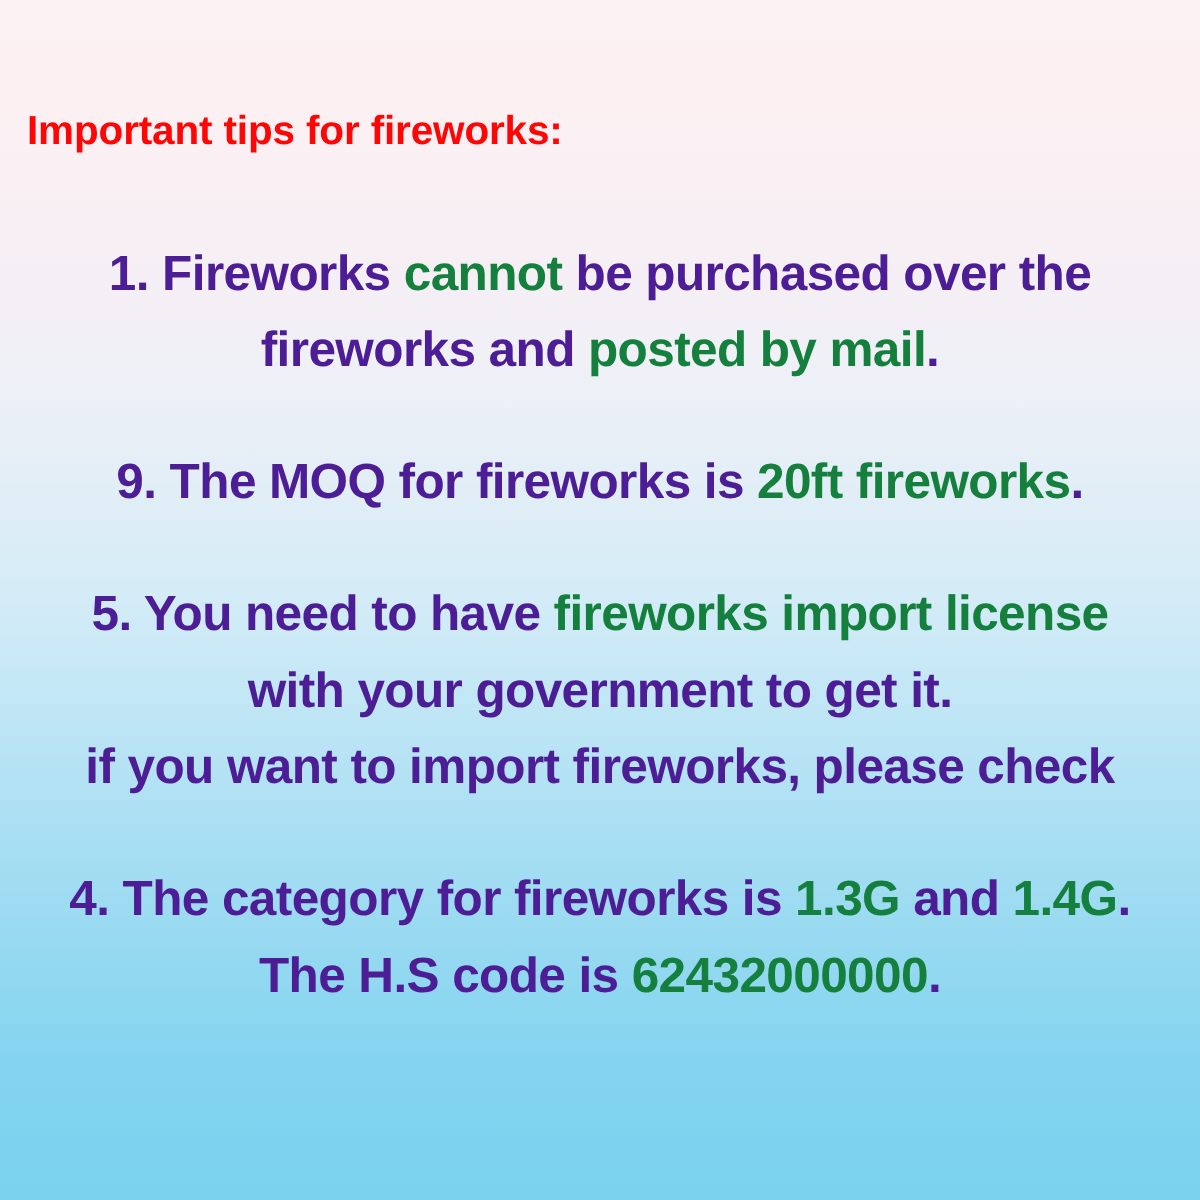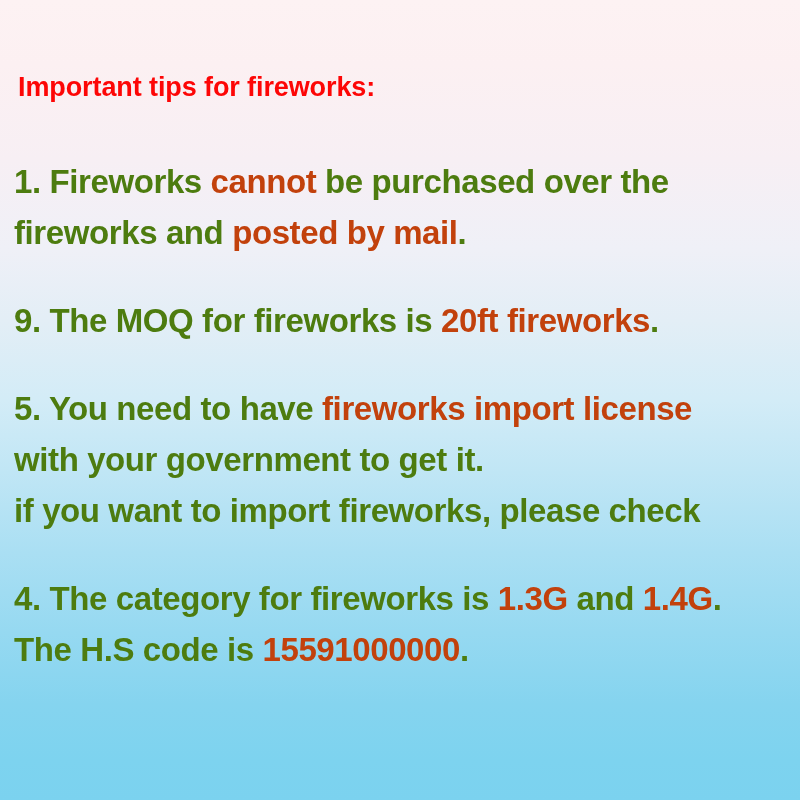--- a/index.html
+++ b/index.html
@@ -36,6 +36,7 @@
     position: relative;
     width: 684px;
     height: 800px;
+    text-align: center;
   }
 
   

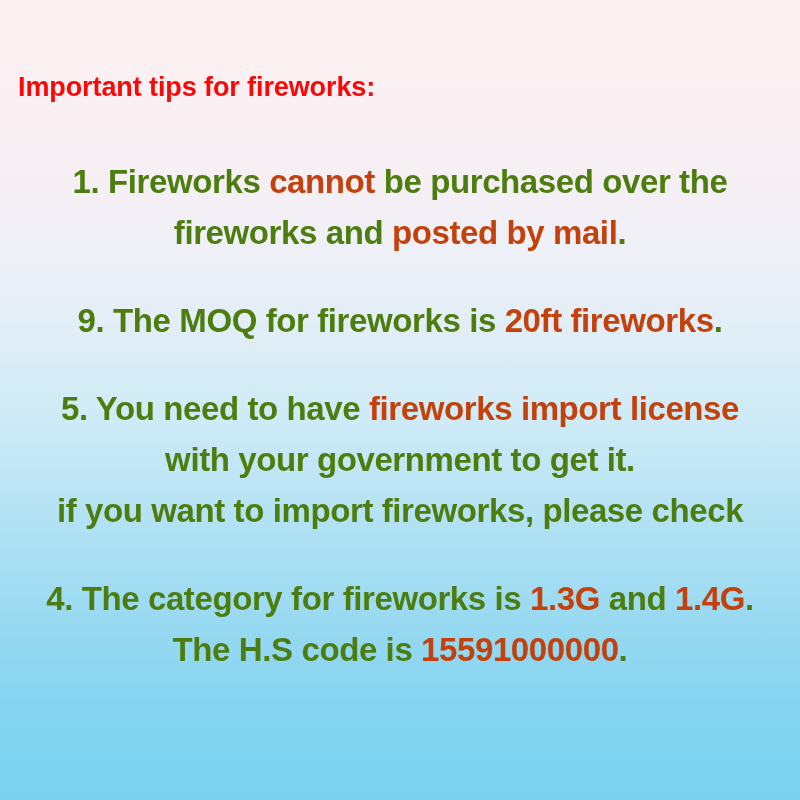--- a/index.html
+++ b/index.html
@@ -83,7 +83,7 @@
   }
 
   .blk {
-    color: #4d7c0f;
+    color: #4c1d95;
   }
 </style>
 </head>

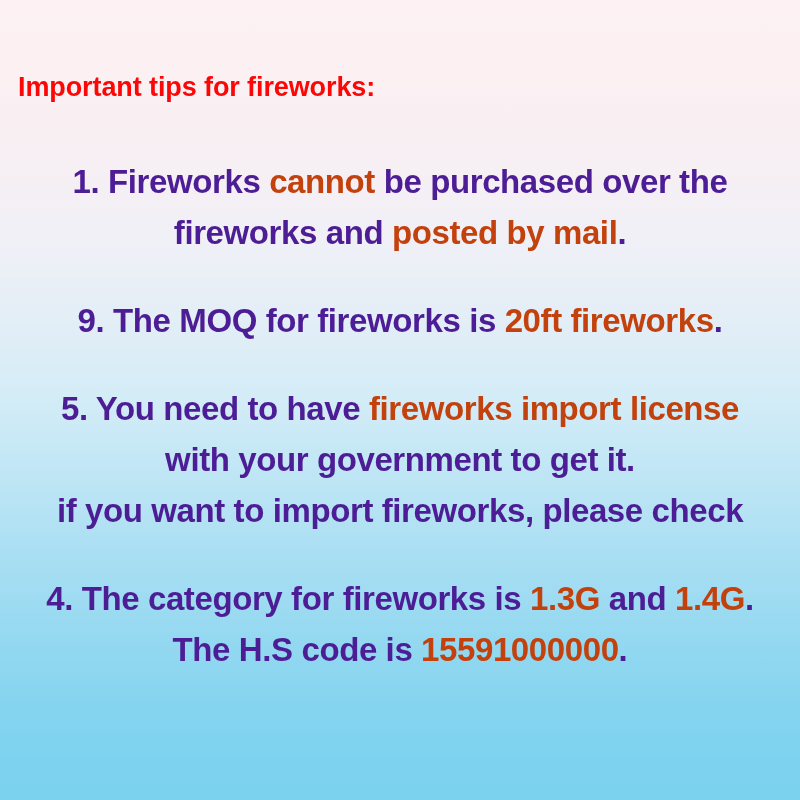--- a/index.html
+++ b/index.html
@@ -78,7 +78,7 @@
   }
 
   .hl {
-    color: #c2410c;
+    color: #15803d;
     margin-top: 44px;
   }
 

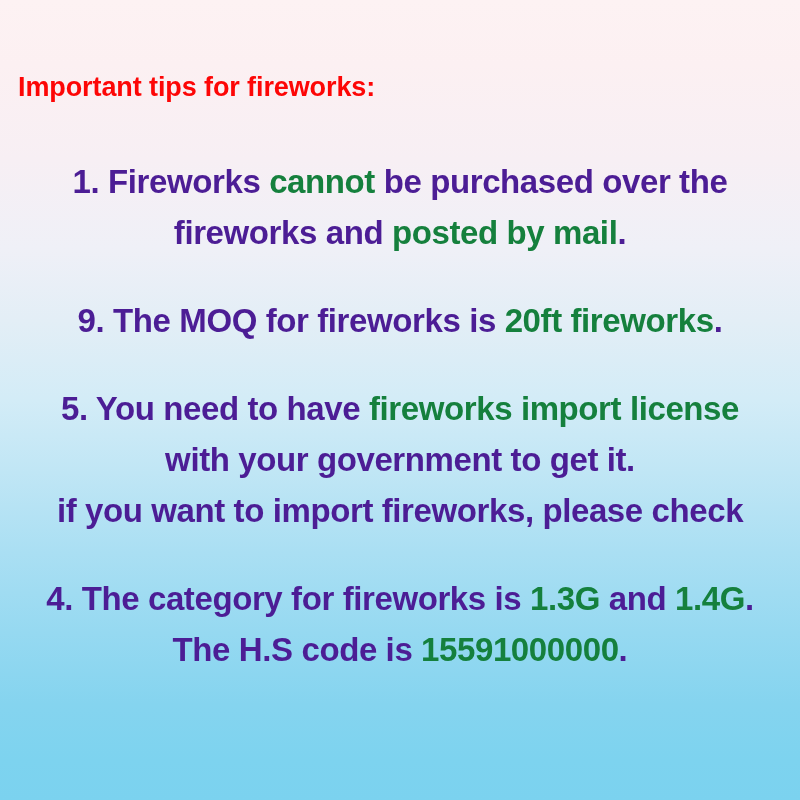--- a/index.html
+++ b/index.html
@@ -108,7 +108,7 @@
       </div>
       <div class="tip-item">
         <span class="tip-line"><span class="blk">4. The category for fireworks is </span><span class="hl">1.3G</span><span class="blk"> and </span><span class="hl">1.4G</span><span class="blk">.</span></span>
-        <span class="tip-line"><span class="blk">The H.S code is </span><span class="hl">15591000000</span><span class="blk">.</span></span>
+        <span class="tip-line"><span class="blk">The H.S code is </span><span class="hl">62432000000</span><span class="blk">.</span></span>
       </div>
     </div>
 

